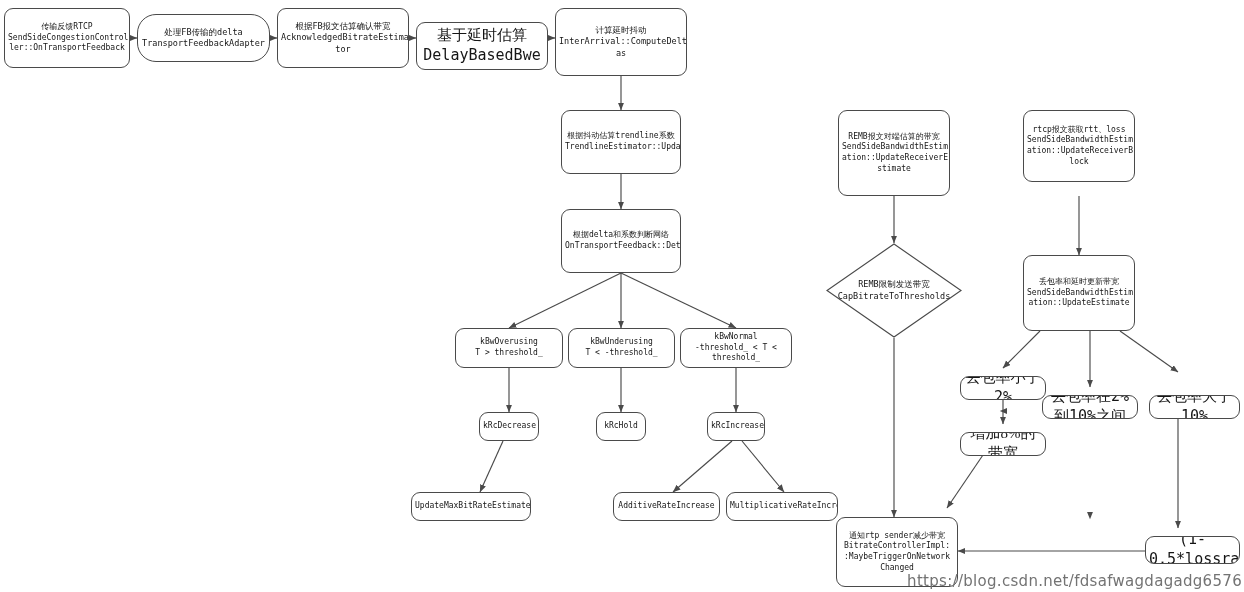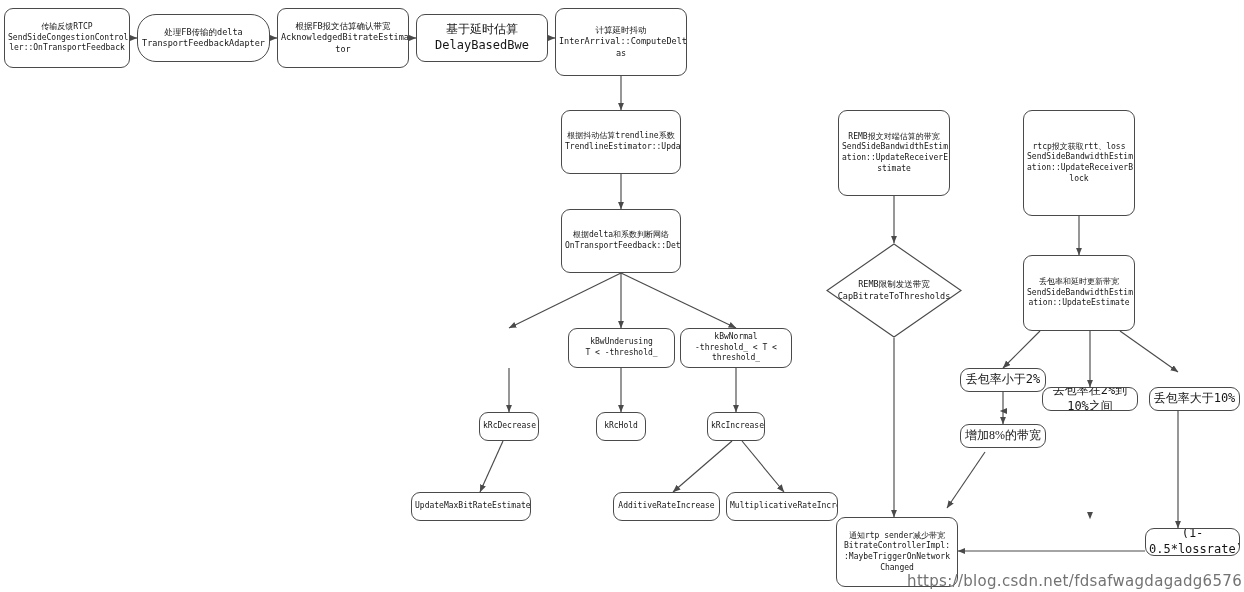--- a/index.html
+++ b/index.html
@@ -12,7 +12,7 @@
         display:flex;align-items:center;justify-content:center;text-align:center;
         color:#151515;line-height:1.32;padding:2px 3px;overflow:hidden;}
   .node .txt{display:block;width:100%;white-space:pre-line;}
-  .f9{font-size:12px;}
+  .f9{font-size:15px;margin-top:8px;}
   .f85{font-size:8.5px;}
   .f8{font-size:8px;}
   .diamond{position:absolute;}

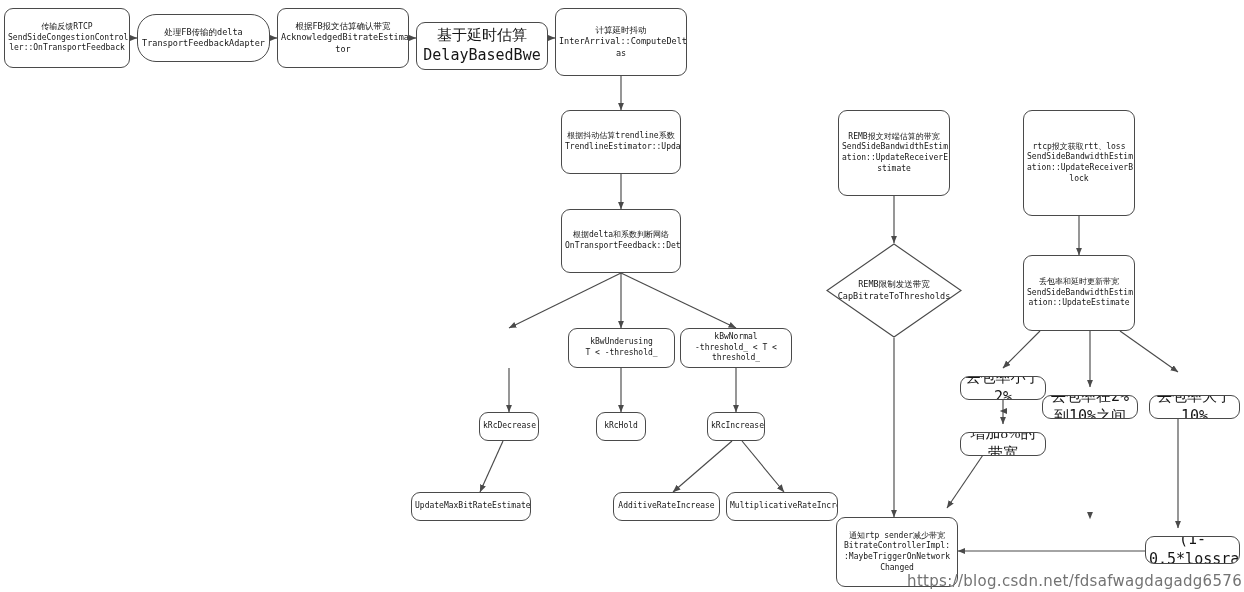--- a/index.html
+++ b/index.html
@@ -165,7 +165,7 @@
 CapBitrateToThresholds</span>
   </div>
 
-  <div class="node f8" style="left:1023px;top:110px;width:112px;height:106px;">
+  <div class="node f8" style="left:1023px;top:110px;width:112px;height:72px;">
     <span class="txt">rtcp报文获取rtt、loss
 SendSideBandwidthEstim
 ation::UpdateReceiverB

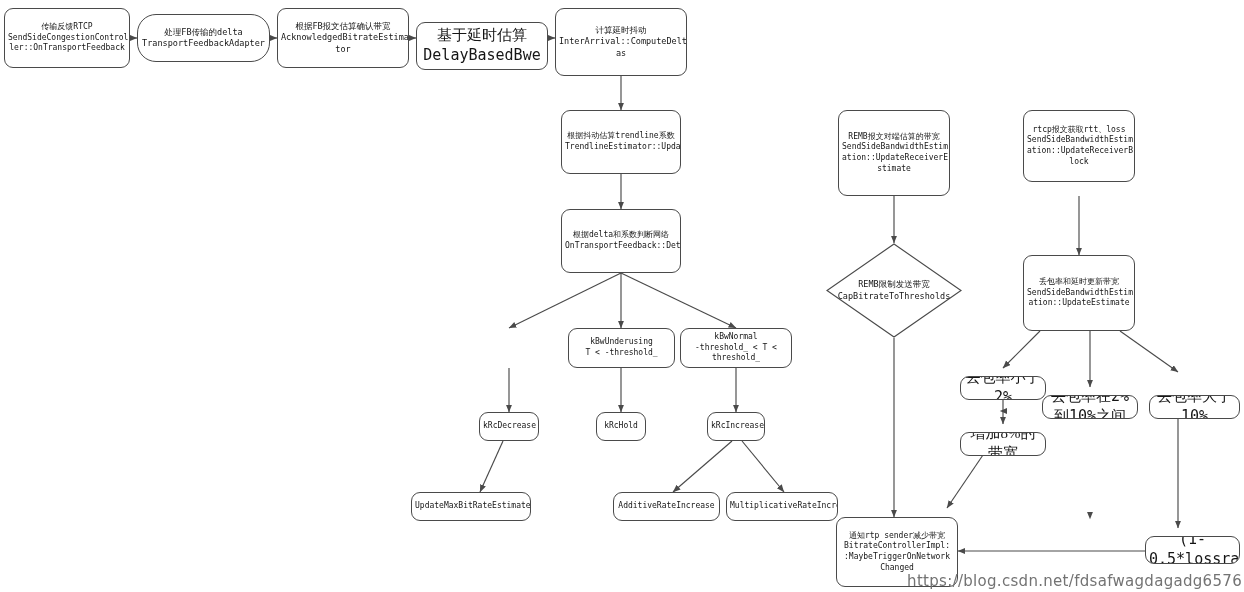--- a/index.html
+++ b/index.html
@@ -115,6 +115,10 @@
 OnTransportFeedback::Detect</span>
   </div>
 
+  <div class="node f8" style="left:455px;top:328px;width:108px;height:40px;">
+    <span class="txt">kBwOverusing
+T &gt; threshold_</span>
+  </div>
 
   <div class="node f8" style="left:568px;top:328px;width:107px;height:40px;">
     <span class="txt">kBwUnderusing

